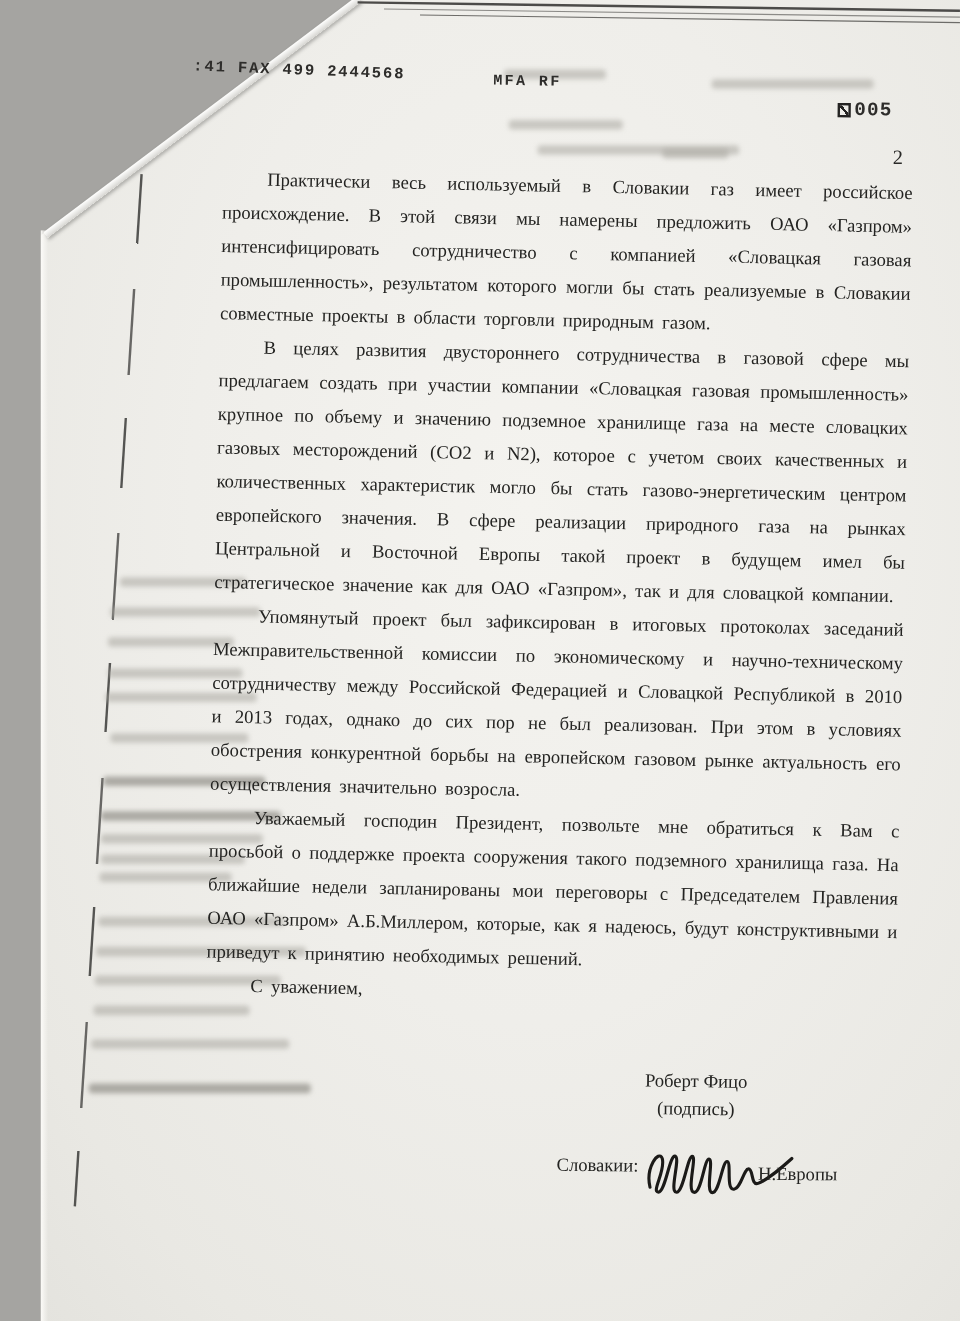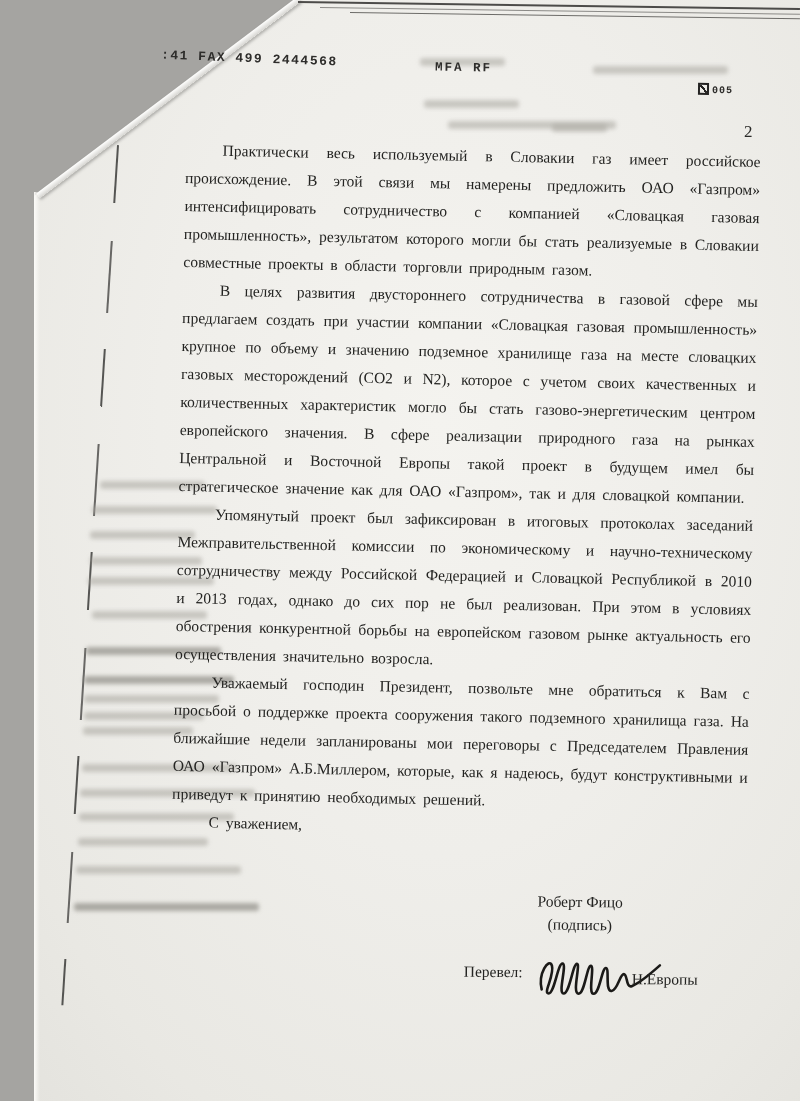--- a/index.html
+++ b/index.html
@@ -46,7 +46,7 @@
   .fax-mono { position:absolute; font-family:"Liberation Mono", monospace;
               color:#2e2d2b; white-space:nowrap; }
   .fax-num   { left:161px; top:51px;  font-size:13px; letter-spacing:1.5px; font-weight:bold; transform:rotate(2.2deg); }
-  .fax-sta   { left:411px; top:61px;  font-size:12.5px; letter-spacing:2px; font-weight:bold; transform:rotate(1deg);margin-left:24px; }
+  .fax-sta   { left:411px; top:61px;  font-size:12.5px; letter-spacing:2px; font-weight:bold; transform:rotate(1deg); }
   .fax-count { left:698px; top:83px;  font-size:10px; letter-spacing:1px; font-weight:bold; transform:rotate(.6deg); }
   .fax-glyph { display:inline-block; width:11px; height:12px; margin-right:3px;
                border:2px solid #242322; vertical-align:-2px;

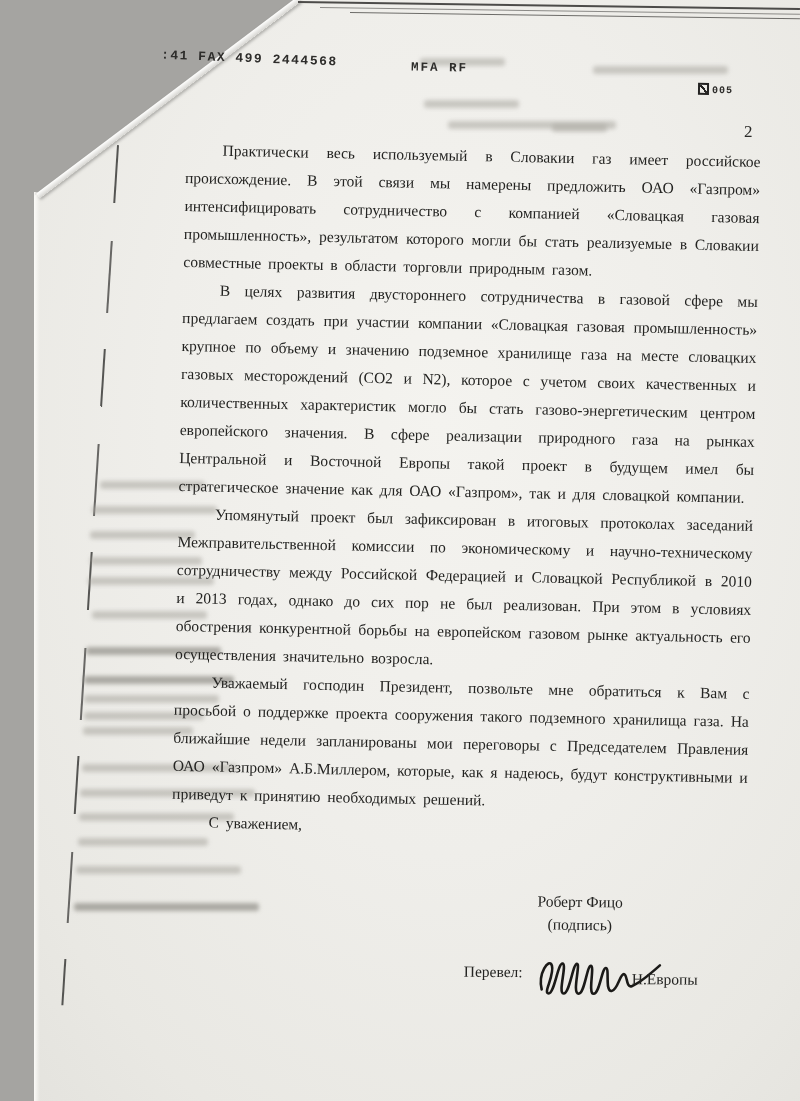--- a/index.html
+++ b/index.html
@@ -47,7 +47,7 @@
               color:#2e2d2b; white-space:nowrap; }
   .fax-num   { left:161px; top:51px;  font-size:13px; letter-spacing:1.5px; font-weight:bold; transform:rotate(2.2deg); }
   .fax-sta   { left:411px; top:61px;  font-size:12.5px; letter-spacing:2px; font-weight:bold; transform:rotate(1deg); }
-  .fax-count { left:698px; top:83px;  font-size:10px; letter-spacing:1px; font-weight:bold; transform:rotate(.6deg); }
+  .fax-count { left:698px; top:83px;  font-size:16px; letter-spacing:1px; font-weight:bold; transform:rotate(.6deg); }
   .fax-glyph { display:inline-block; width:11px; height:12px; margin-right:3px;
                border:2px solid #242322; vertical-align:-2px;
                background: linear-gradient(to top right, transparent 40%, #242322 40%, #242322 60%, transparent 60%); }

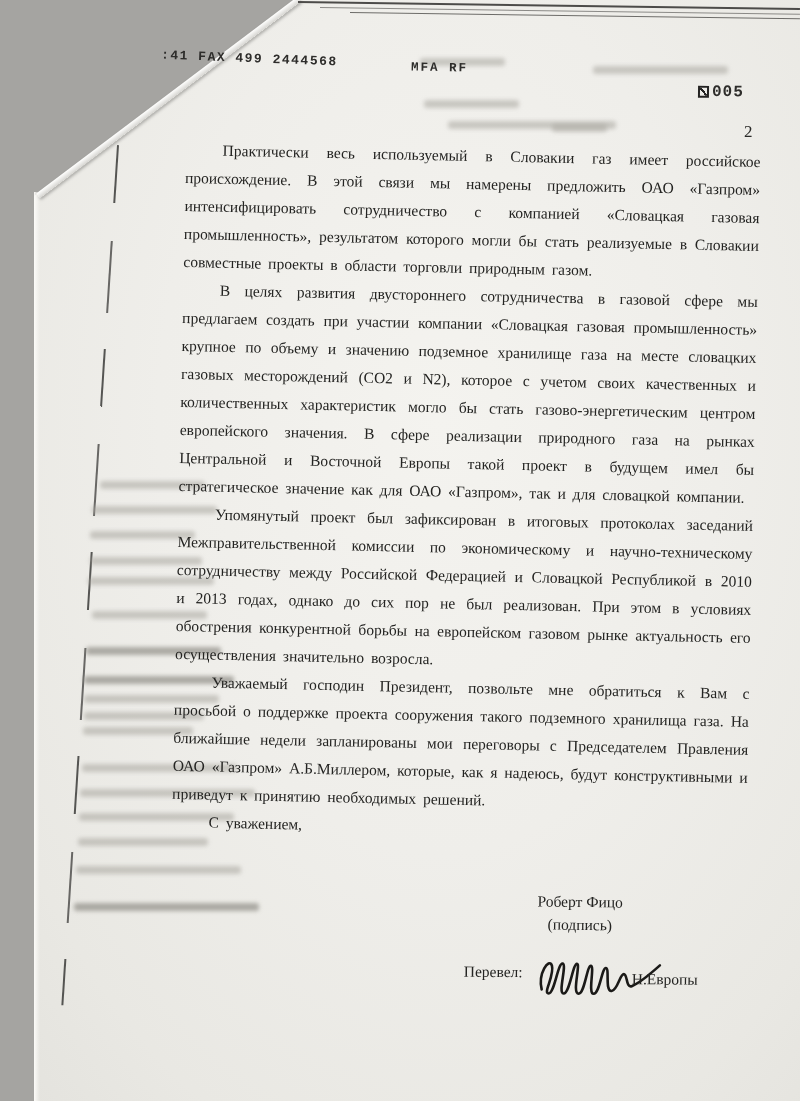--- a/index.html
+++ b/index.html
@@ -134,7 +134,7 @@
   </div>
 
   <div class="translator">
-    <span class="label">Перевел:</span>
+    <span class="label">Словакии:</span>
     <svg class="sig" width="126" height="48" viewBox="0 0 126 48">
       <path d="M6 38 C2 22 13 6 16 14 C19 24 7 42 13 42 C19 42 22 10 27 12 C31 14 22 42 28 42 C34 42 37 12 41 12 C45 12 36 42 43 42 C49 42 51 14 55 14 C59 14 52 42 58 42 C64 42 66 16 70 16 C74 16 69 40 76 39 C82 38 84 22 88 22 C92 22 90 36 96 34 C104 31 113 23 124 13" fill="none" stroke="#1b1a18" stroke-width="2.6" stroke-linecap="round"></path>
     </svg>

